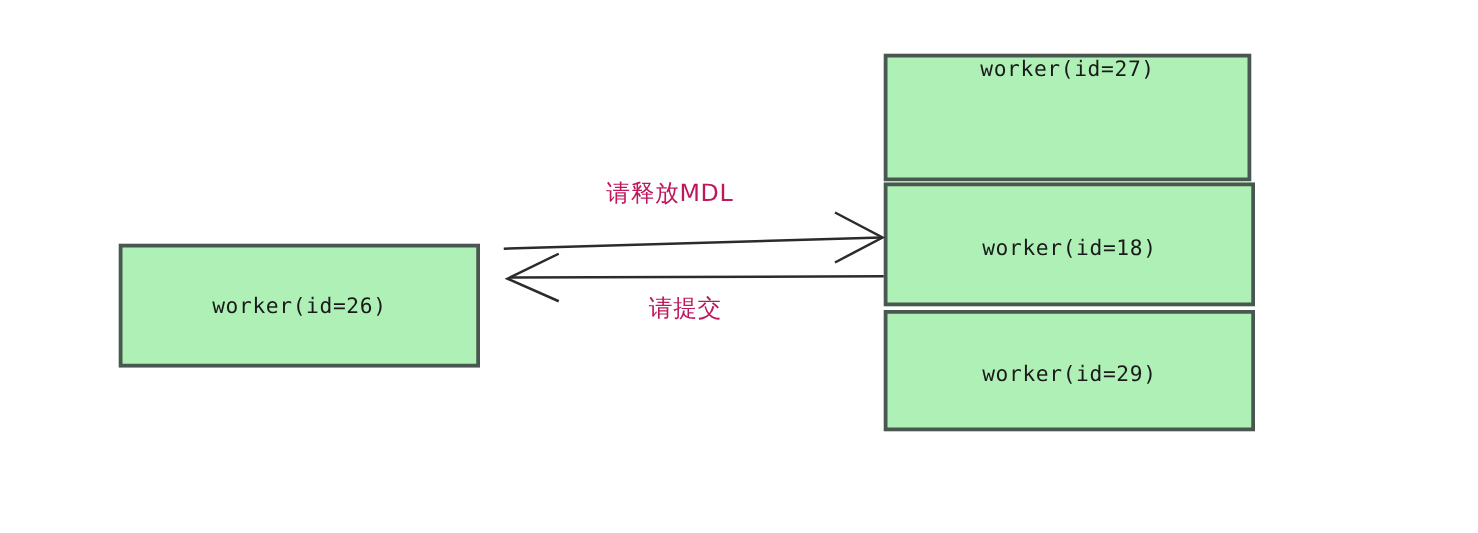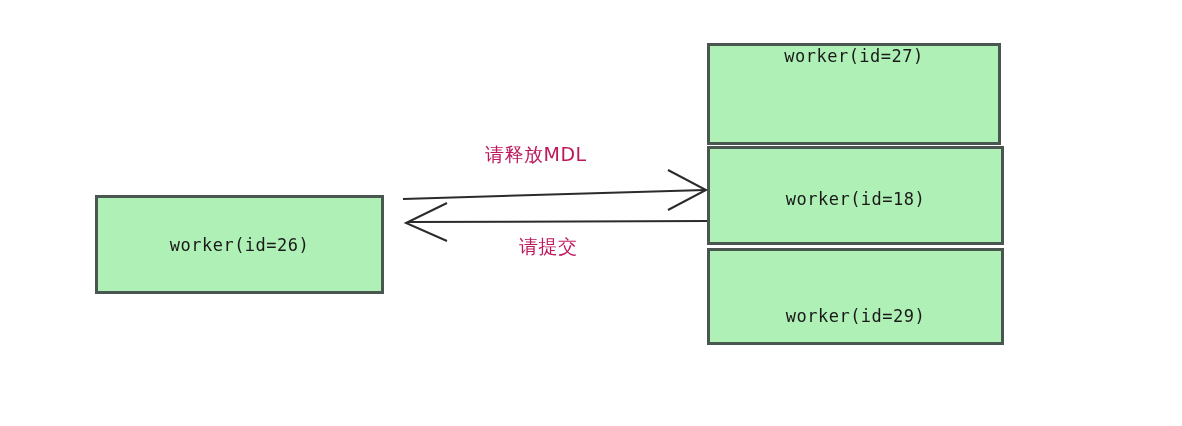--- a/index.html
+++ b/index.html
@@ -60,7 +60,7 @@
     top: 248px;
     width: 297px;
     height: 97px;
-    align-items: center;
+    align-items: flex-start;
     padding-top: 39px;
   }
   

